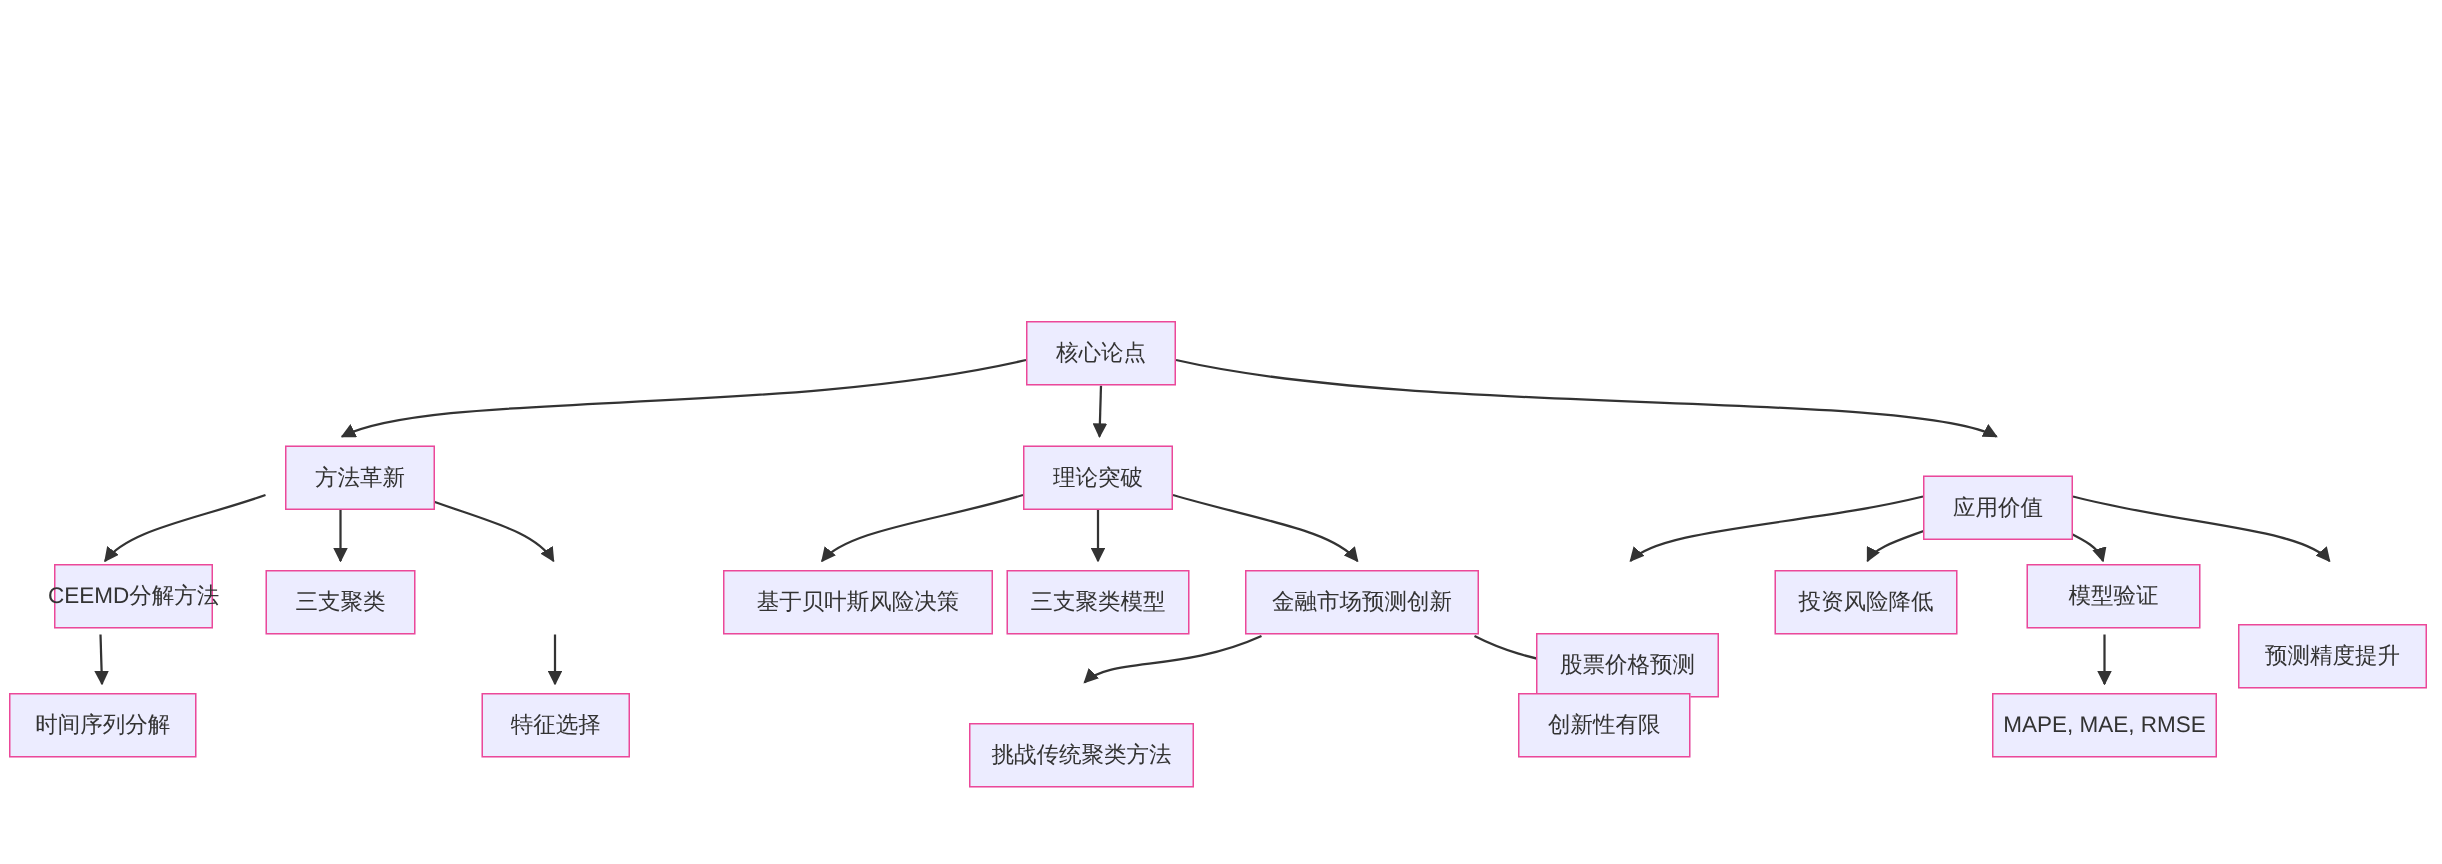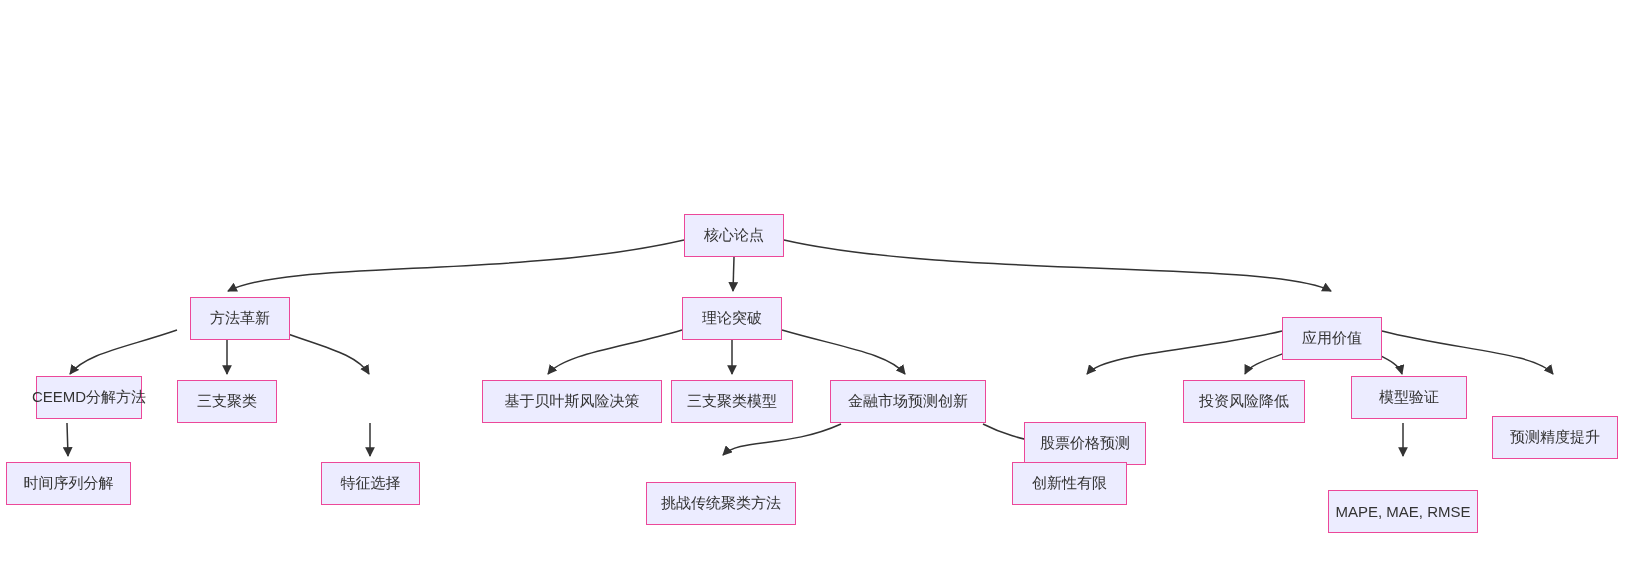--- a/index.html
+++ b/index.html
@@ -97,7 +97,7 @@
   <div class="node" style="left:321px; top:462px; width:99px;">特征选择</div>
   <div class="node" style="left:646px; top:462px; width:150px;margin-top:20px;">挑战传统聚类方法</div>
   <div class="node" style="left:1012px; top:462px; width:115px;">创新性有限</div>
-  <div class="node" style="left:1328px; top:490px; width:150px;">MAPE, MAE, RMSE</div>
+  <div class="node" style="left:1328px; top:462px; width:150px;">MAPE, MAE, RMSE</div>
 
 </div>
 

